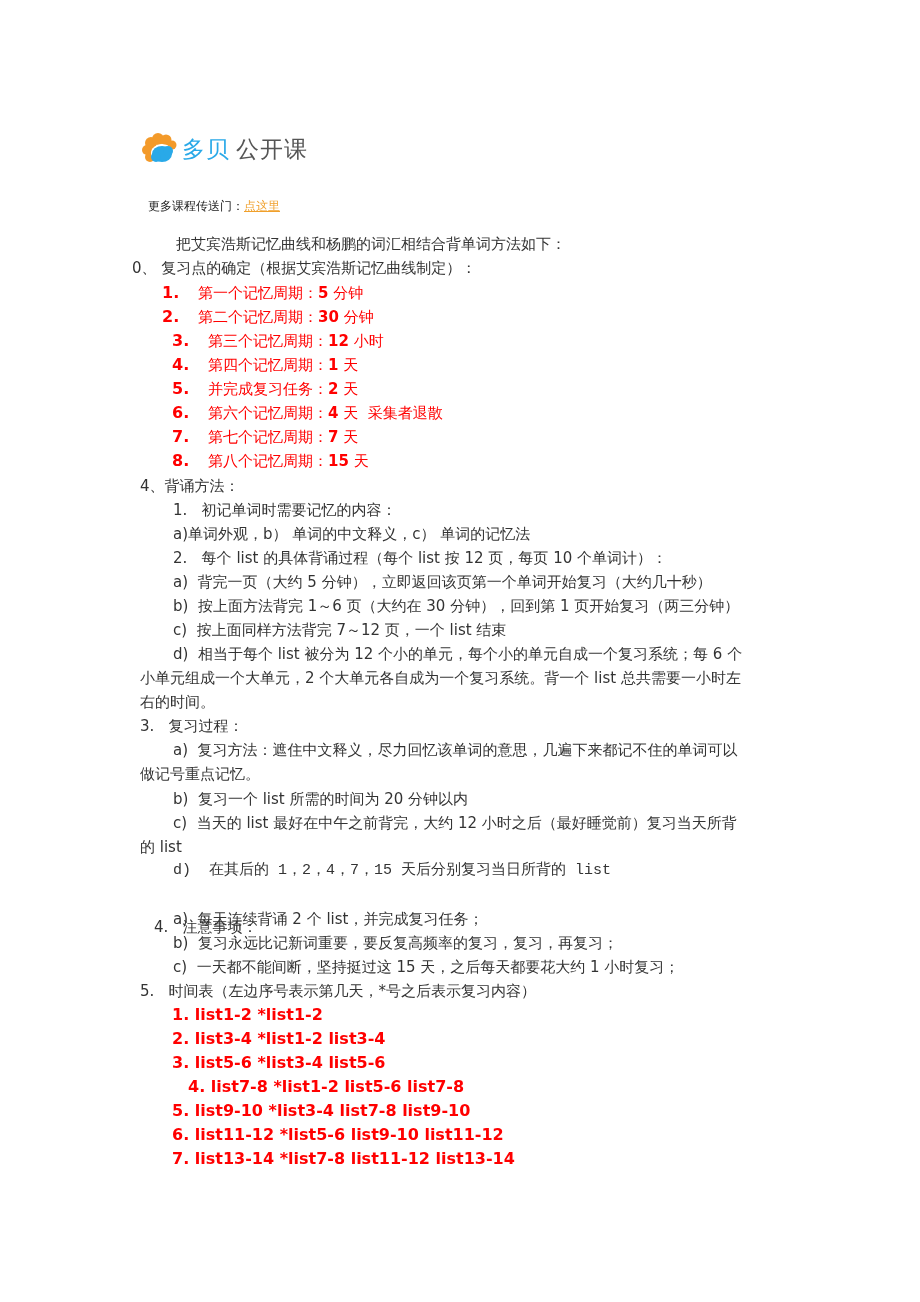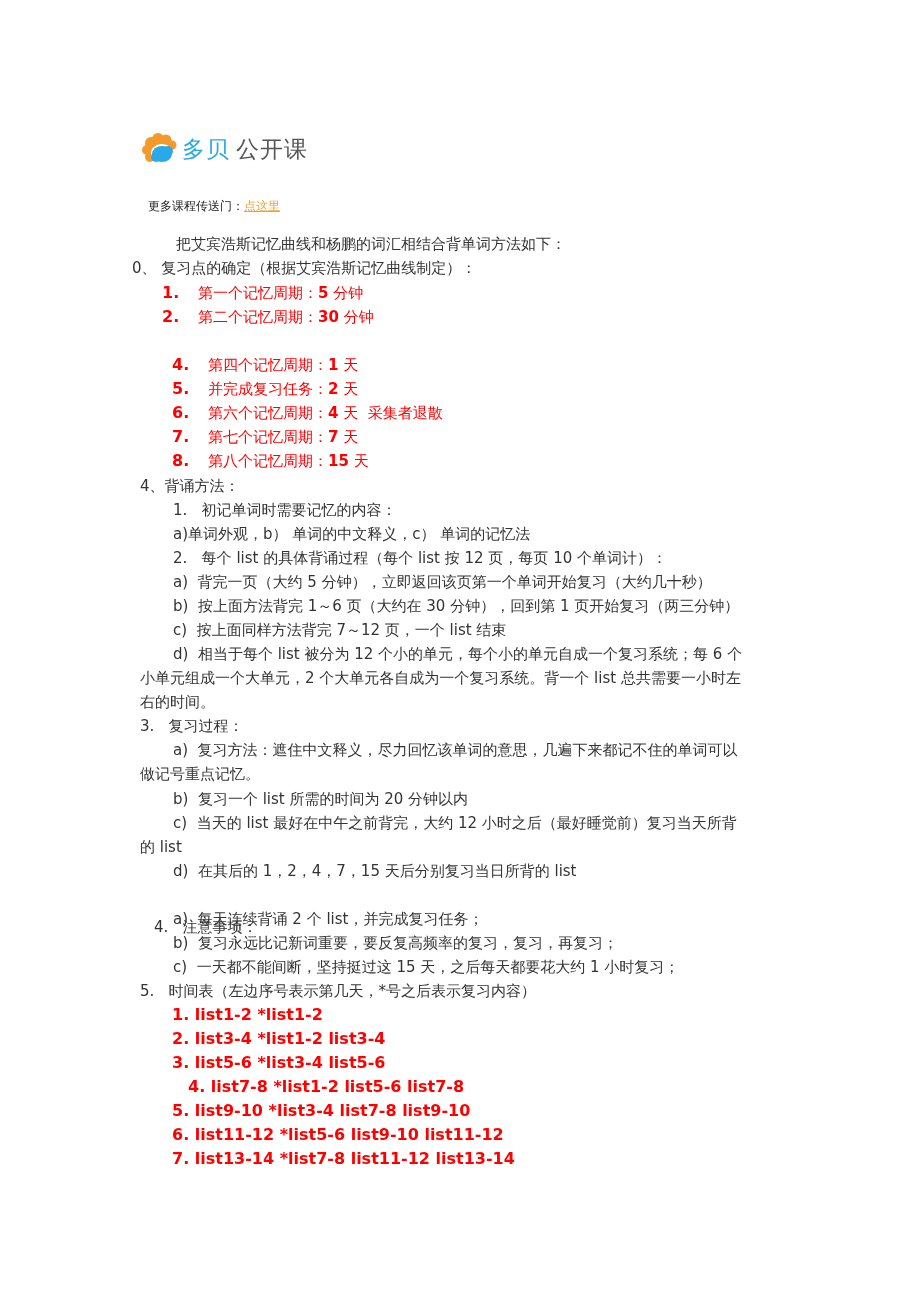--- a/index.html
+++ b/index.html
@@ -59,6 +59,9 @@
   <div class="line red" style="left:162px; top:305px;">
     <span class="num" style="font-size:16px">2.</span><span>第二个记忆周期：</span><b>30</b><span> 分钟</span>
   </div>
+  <div class="line red" style="left:172px; top:329px;">
+    <span class="num" style="font-size:16px">3.</span><span>第三个记忆周期：</span><b>12</b><span> 小时</span>
+  </div>
   <div class="line red" style="left:172px; top:353px;">
     <span class="num" style="font-size:16px">4.</span><span>第四个记忆周期：</span><b>1</b><span> 天</span>
   </div>

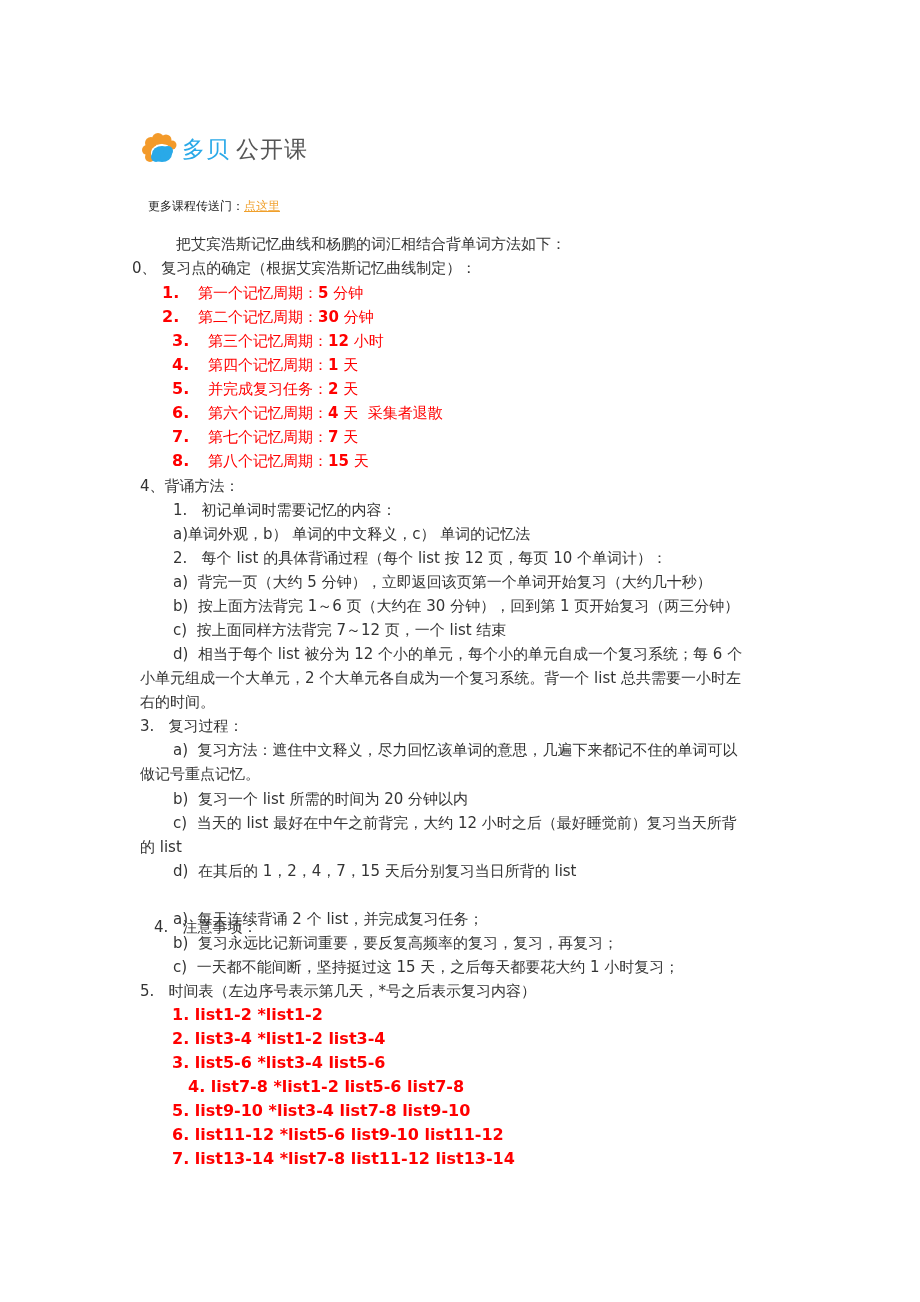--- a/index.html
+++ b/index.html
@@ -95,7 +95,7 @@
   <div class="line" style="left:173px; top:787px; white-space:pre;">b)  复习一个 list 所需的时间为 20 分钟以内</div>
   <div class="line" style="left:173px; top:811px; white-space:pre;">c)  当天的 list 最好在中午之前背完，大约 12 小时之后（最好睡觉前）复习当天所背</div>
   <div class="line" style="left:140px; top:835px;">的 list</div>
-  <div class="line" style="left:173px; top:859px; white-space:pre;">d)  在其后的 1，2，4，7，15 天后分别复习当日所背的 list</div>
+  <div class="line" style="left:173px; top:859px; white-space:pre;font-family:Liberation Mono, monospace;">d)  在其后的 1，2，4，7，15 天后分别复习当日所背的 list</div>
 
   <div class="line" style="left:154px; top:883px; white-space:pre;margin-top:32px;">4.   注意事项：</div>
   <div class="line" style="left:173px; top:907px; white-space:pre;">a)  每天连续背诵 2 个 list，并完成复习任务；</div>

